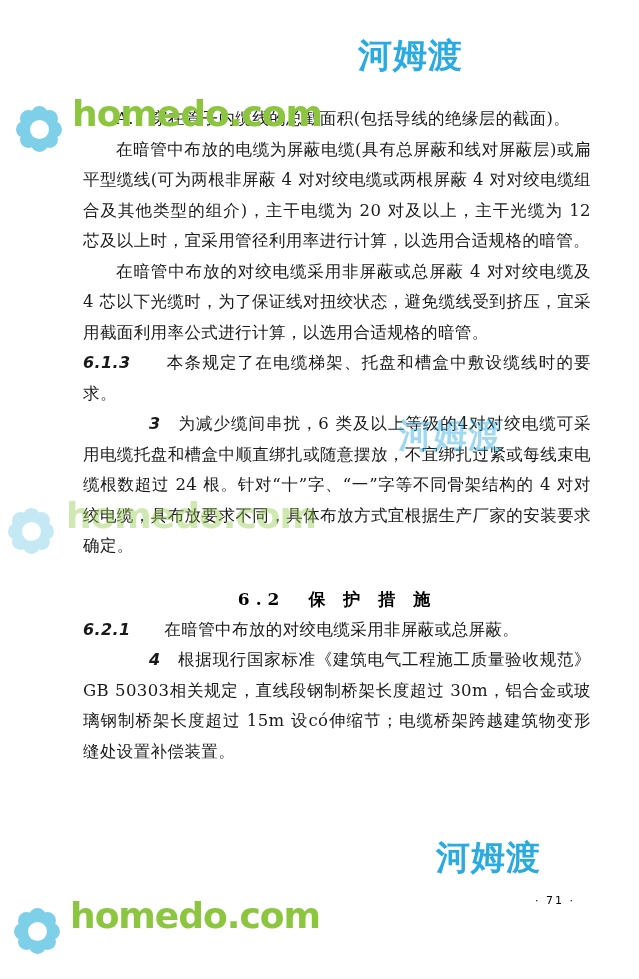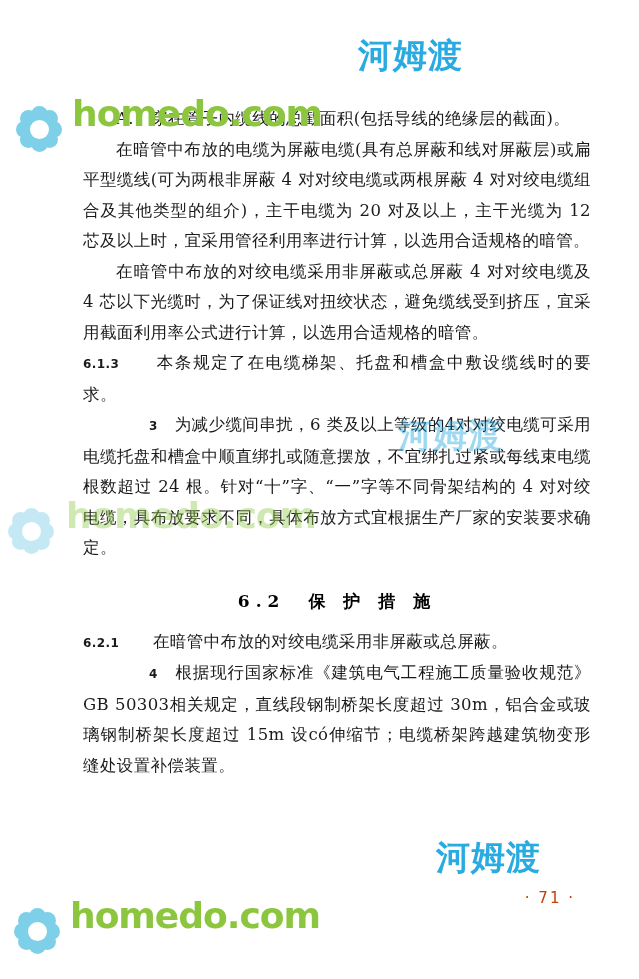--- a/index.html
+++ b/index.html
@@ -98,7 +98,8 @@
     display: inline-block;
     font-family: "DejaVu Sans", "Liberation Sans", sans-serif;
     font-weight: bold;
-    font-size: 12px;
+    font-size: 16px;
+    font-style: italic;
   }
   .sec-head {
     margin-top: 26px;

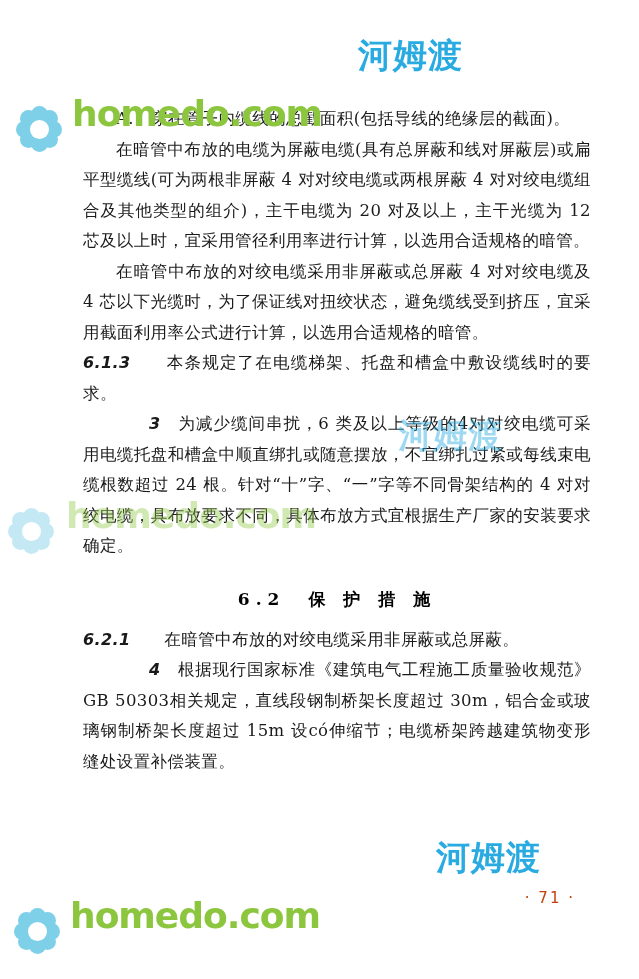--- a/index.html
+++ b/index.html
@@ -103,7 +103,7 @@
   }
   .sec-head {
     margin-top: 26px;
-    margin-bottom: 14px;
+    margin-bottom: 4px;
     text-align: center;
     font-size: 17px;
     font-weight: bold;

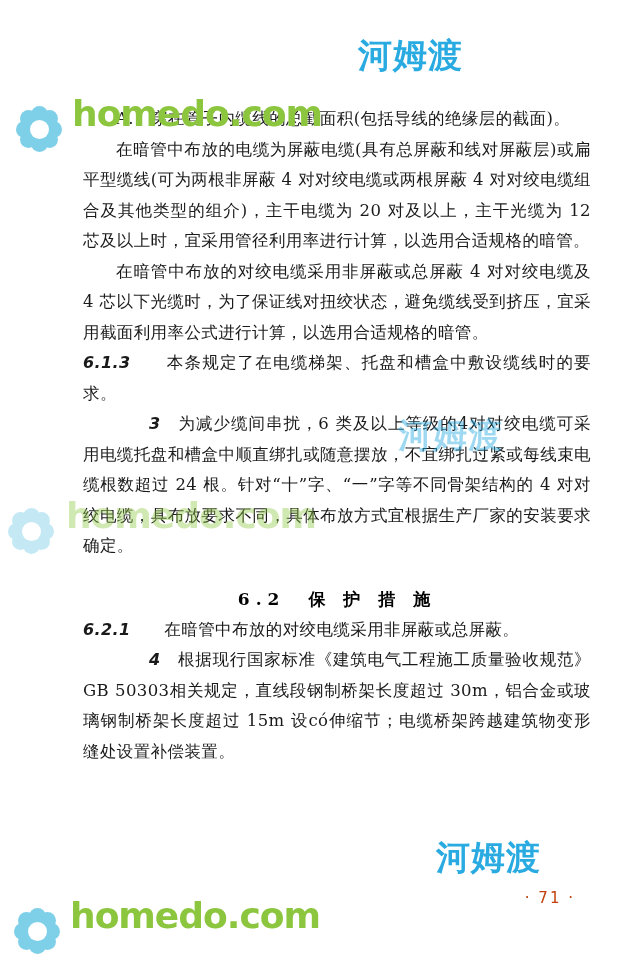--- a/index.html
+++ b/index.html
@@ -116,9 +116,9 @@
     right: 64px;
     bottom: 72px;
     text-align: right;
-    font-size: 15px;
+    font-size: 11px;
     font-family: "DejaVu Sans", "Liberation Sans", sans-serif;
-    color: #c2410c;
+    color: #000000;
     letter-spacing: 2px;
     z-index: 2;
   }

